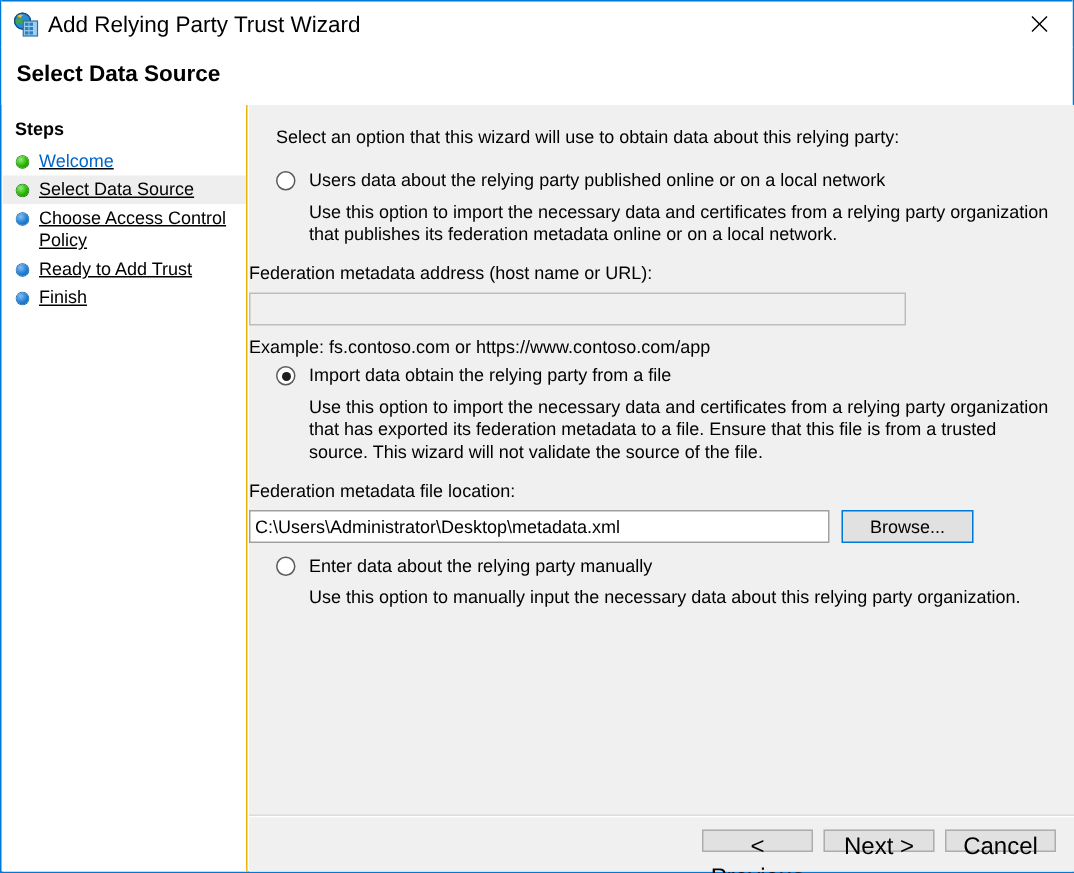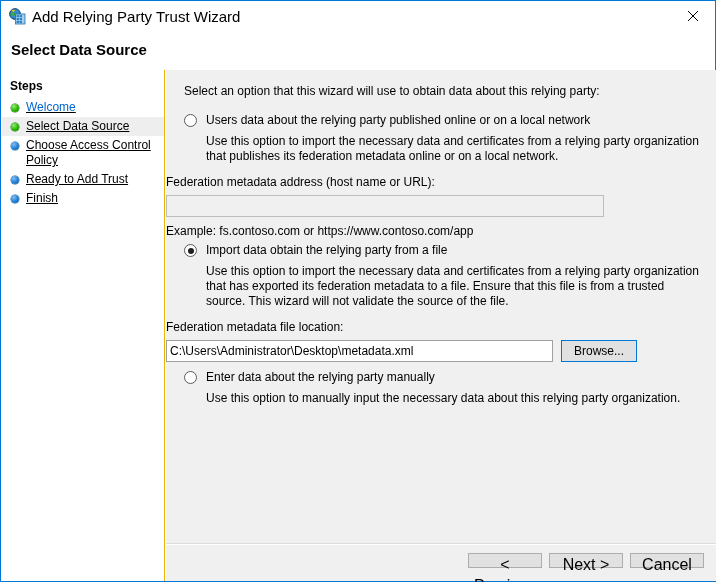--- a/index.html
+++ b/index.html
@@ -254,7 +254,7 @@
 
   .browse-btn {
     margin-left: 8px;
-    width: 76px;
+    width: 88px;
     height: 22px;
     box-sizing: border-box;
     border: 1px solid #0078d7;

